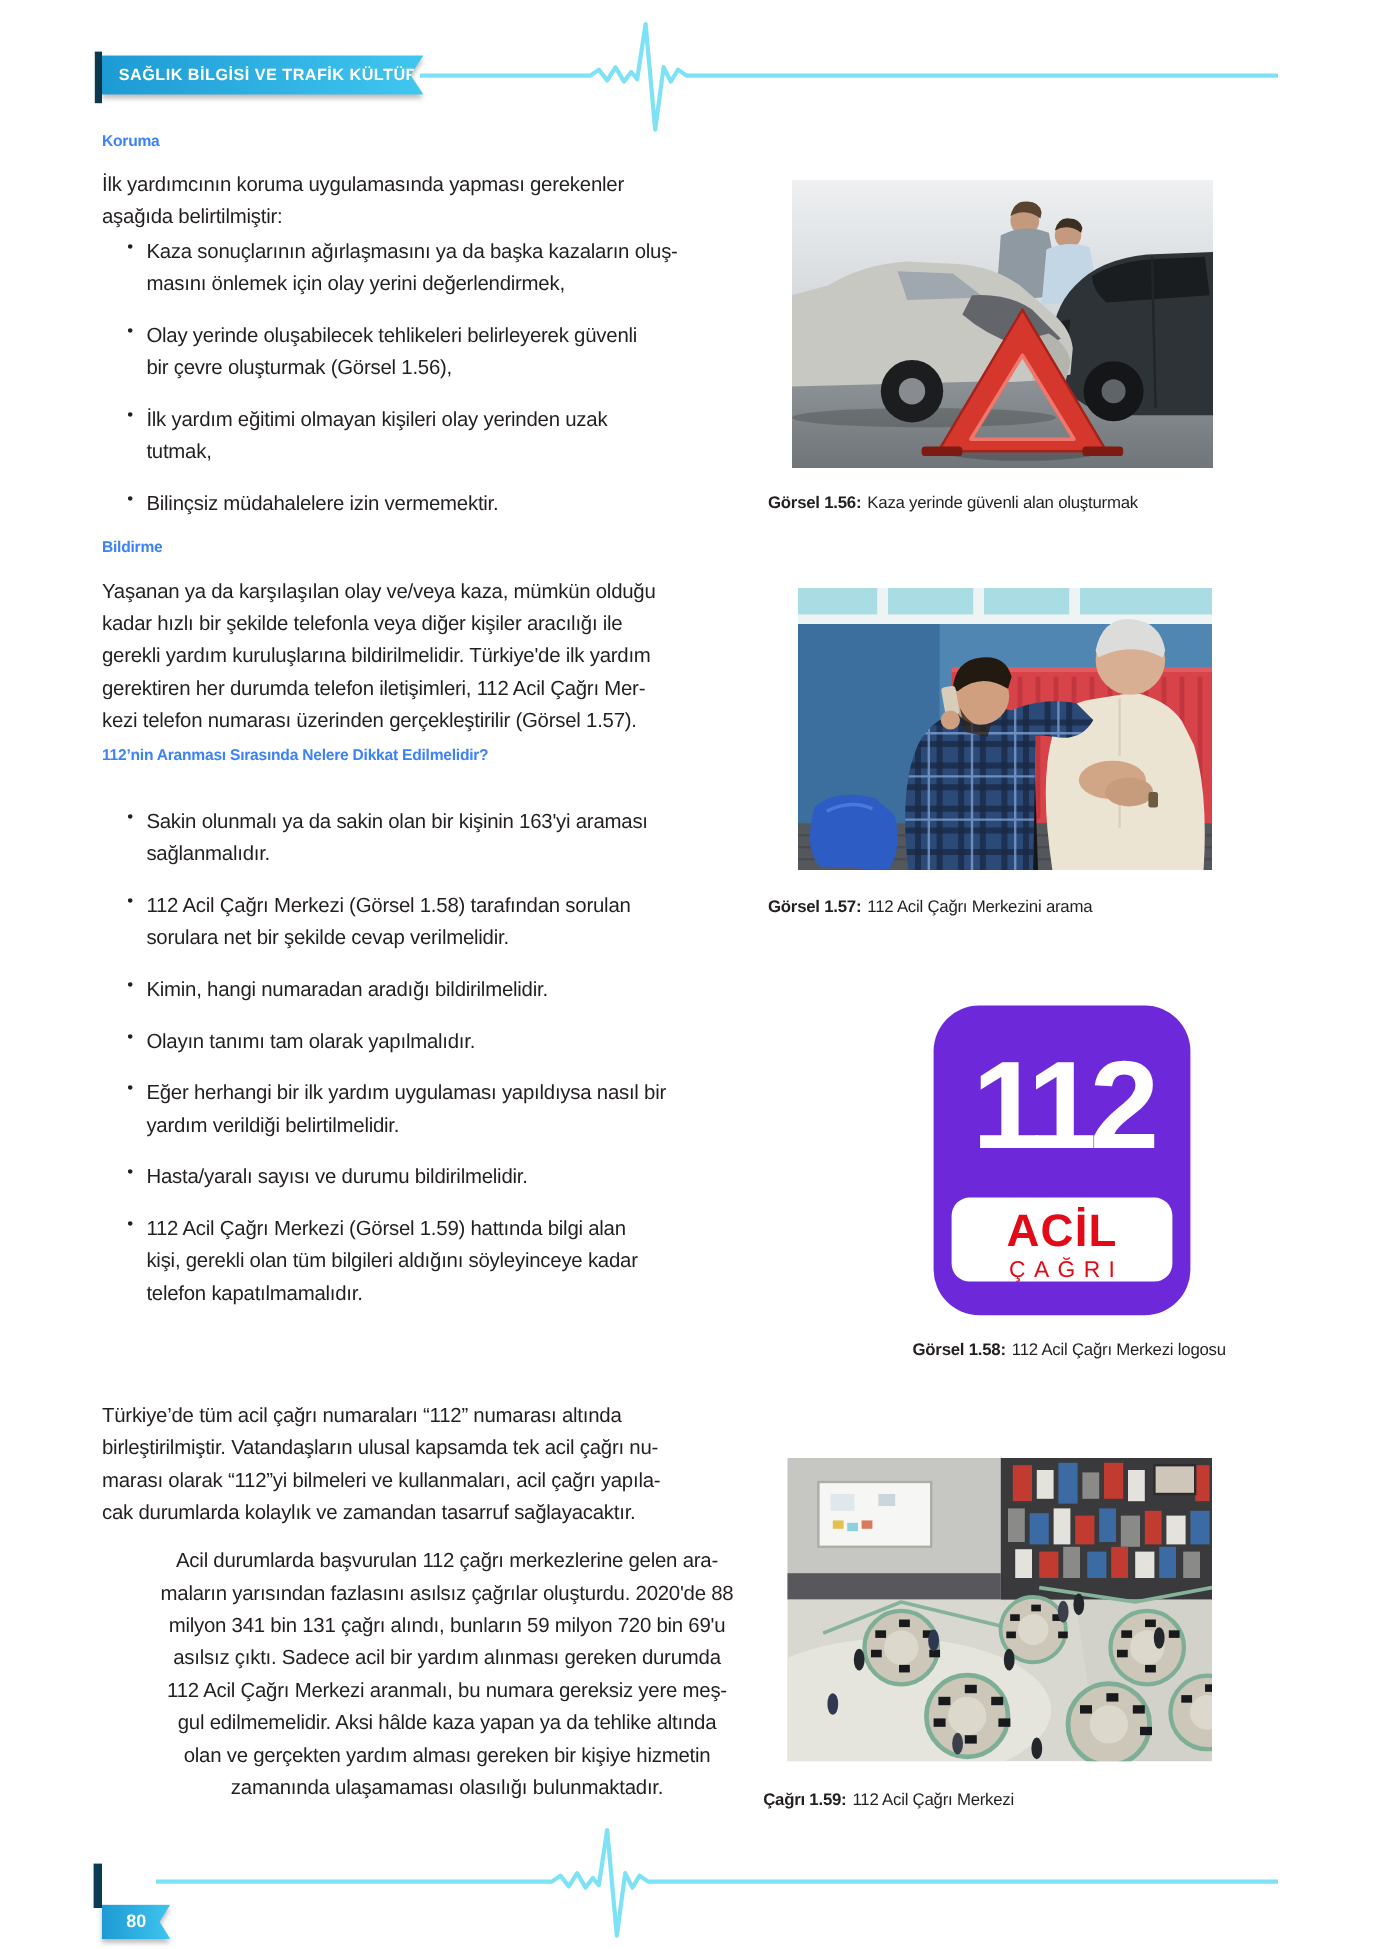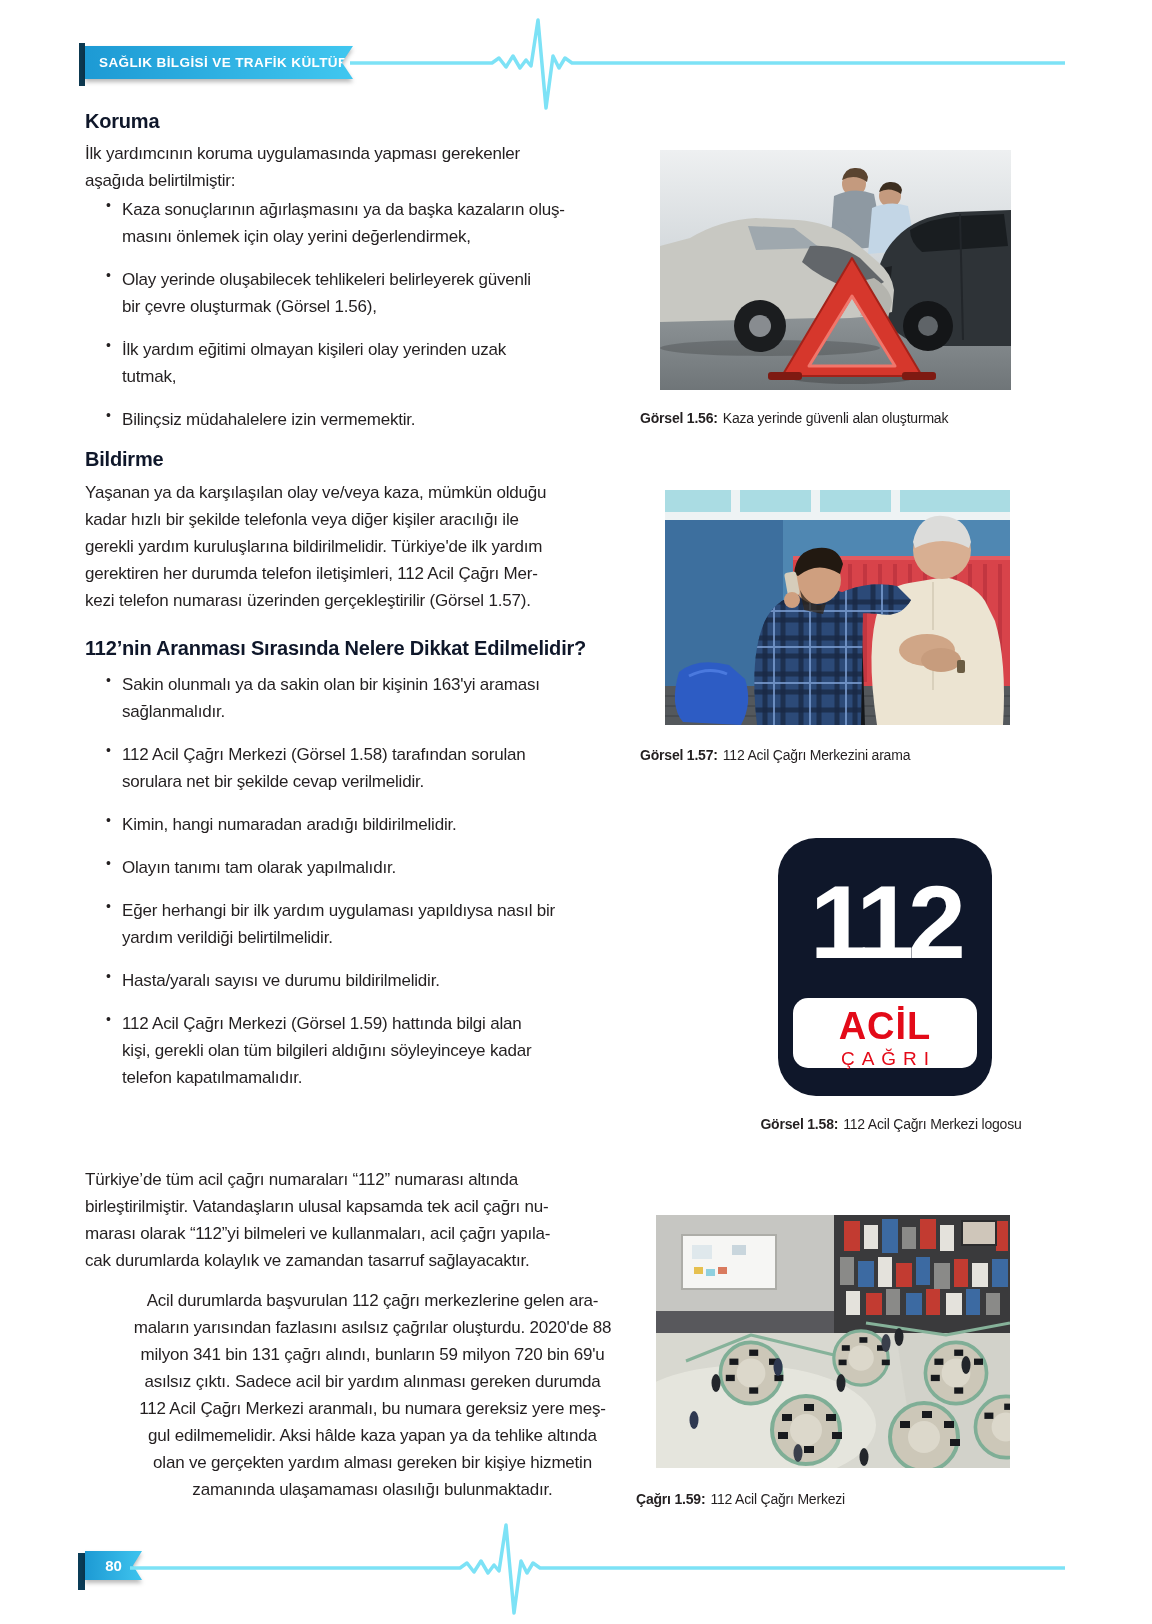--- a/index.html
+++ b/index.html
@@ -27,7 +27,7 @@
 
   
   .text-col{position:absolute;left:85px;top:0;width:575px;}
-  .h{position:absolute;margin:0;font-size:20px;font-weight:bold;color:#0f172a;letter-spacing:-0.2px;white-space:pre-line;}
+  .h{position:absolute;margin:0;font-size:13px;font-weight:bold;color:#3b82f6;letter-spacing:-0.2px;white-space:pre-line;}
   .para{position:absolute;margin:0;width:575px;font-size:17px;line-height:27px;
         letter-spacing:-0.2px;white-space:pre-line;}
   .list{position:absolute;left:20px;width:545px;margin:0;padding:0;list-style:none;}

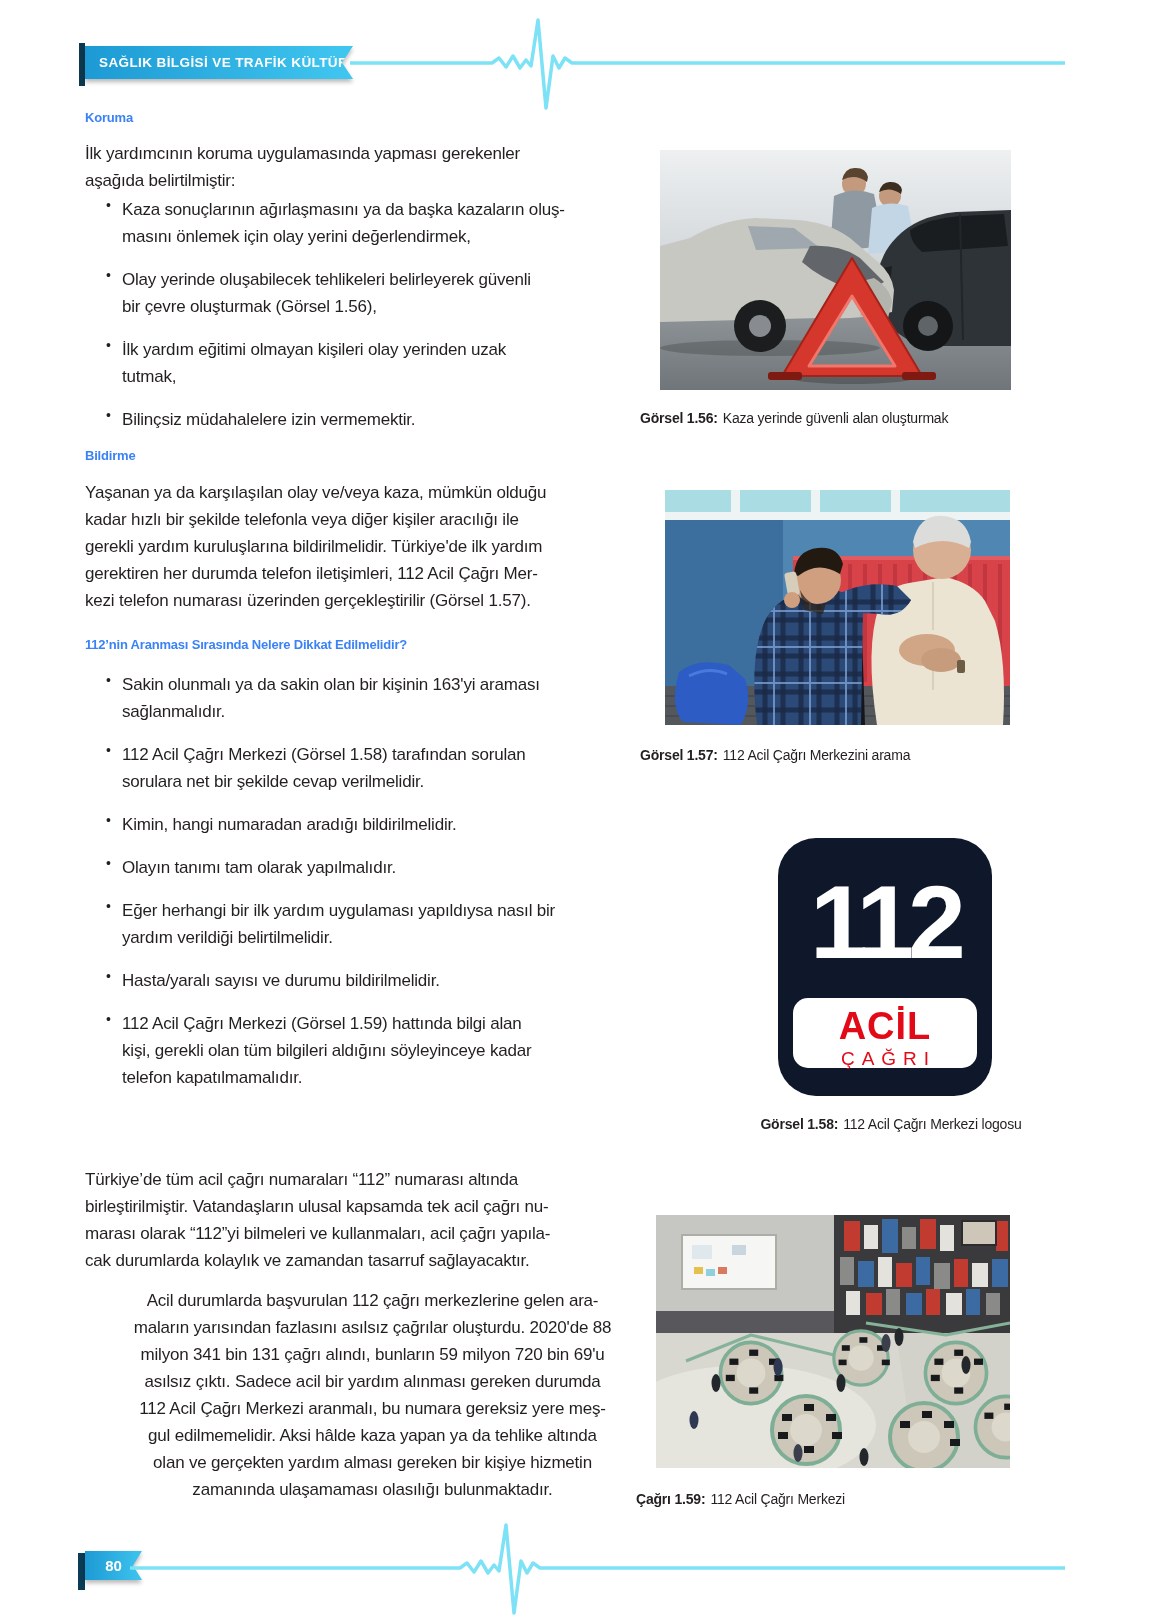--- a/index.html
+++ b/index.html
@@ -40,7 +40,7 @@
   .ul-koruma{top:196px;}
   .h-bildirme{top:448px;}
   .p-bildirme{top:479px;}
-  .h-dikkat{top:637px;}
+  .h-dikkat{top:621px;}
   .ul-dikkat{top:671px;}
   .p-unify{top:1166px;}
   .p-false{top:1287px;text-align:center;}

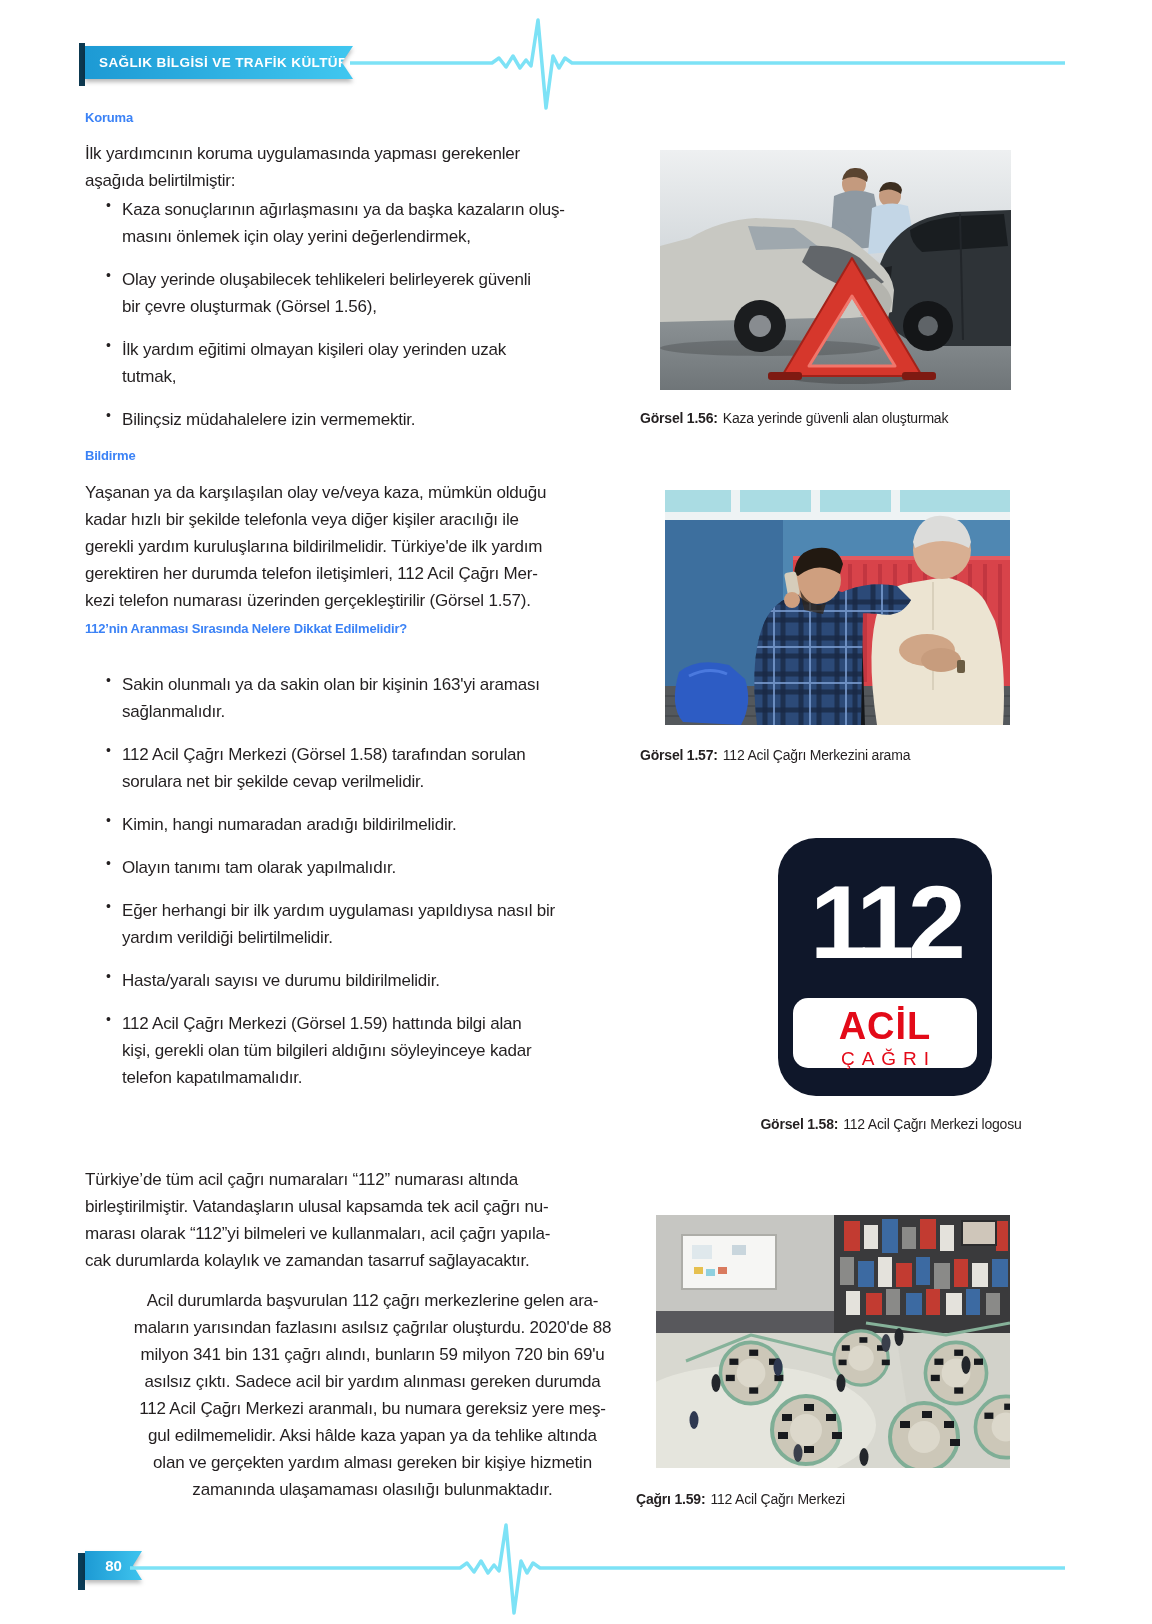--- a/index.html
+++ b/index.html
@@ -61,7 +61,7 @@
   .cap-159{left:636px;top:1477px;}
 
   
-  .logo112{position:absolute;left:778px;top:838px;width:214px;height:258px;background:#0f172a;
+  .logo112{position:absolute;left:778px;top:838px;width:214px;height:258px;background:#6d28d9;
            border-radius:38px;}
   .logo-number{position:absolute;left:0;right:0;top:14px;text-align:center;color:#fff;
                font-size:104px;font-weight:bold;letter-spacing:-6px;line-height:140px;}

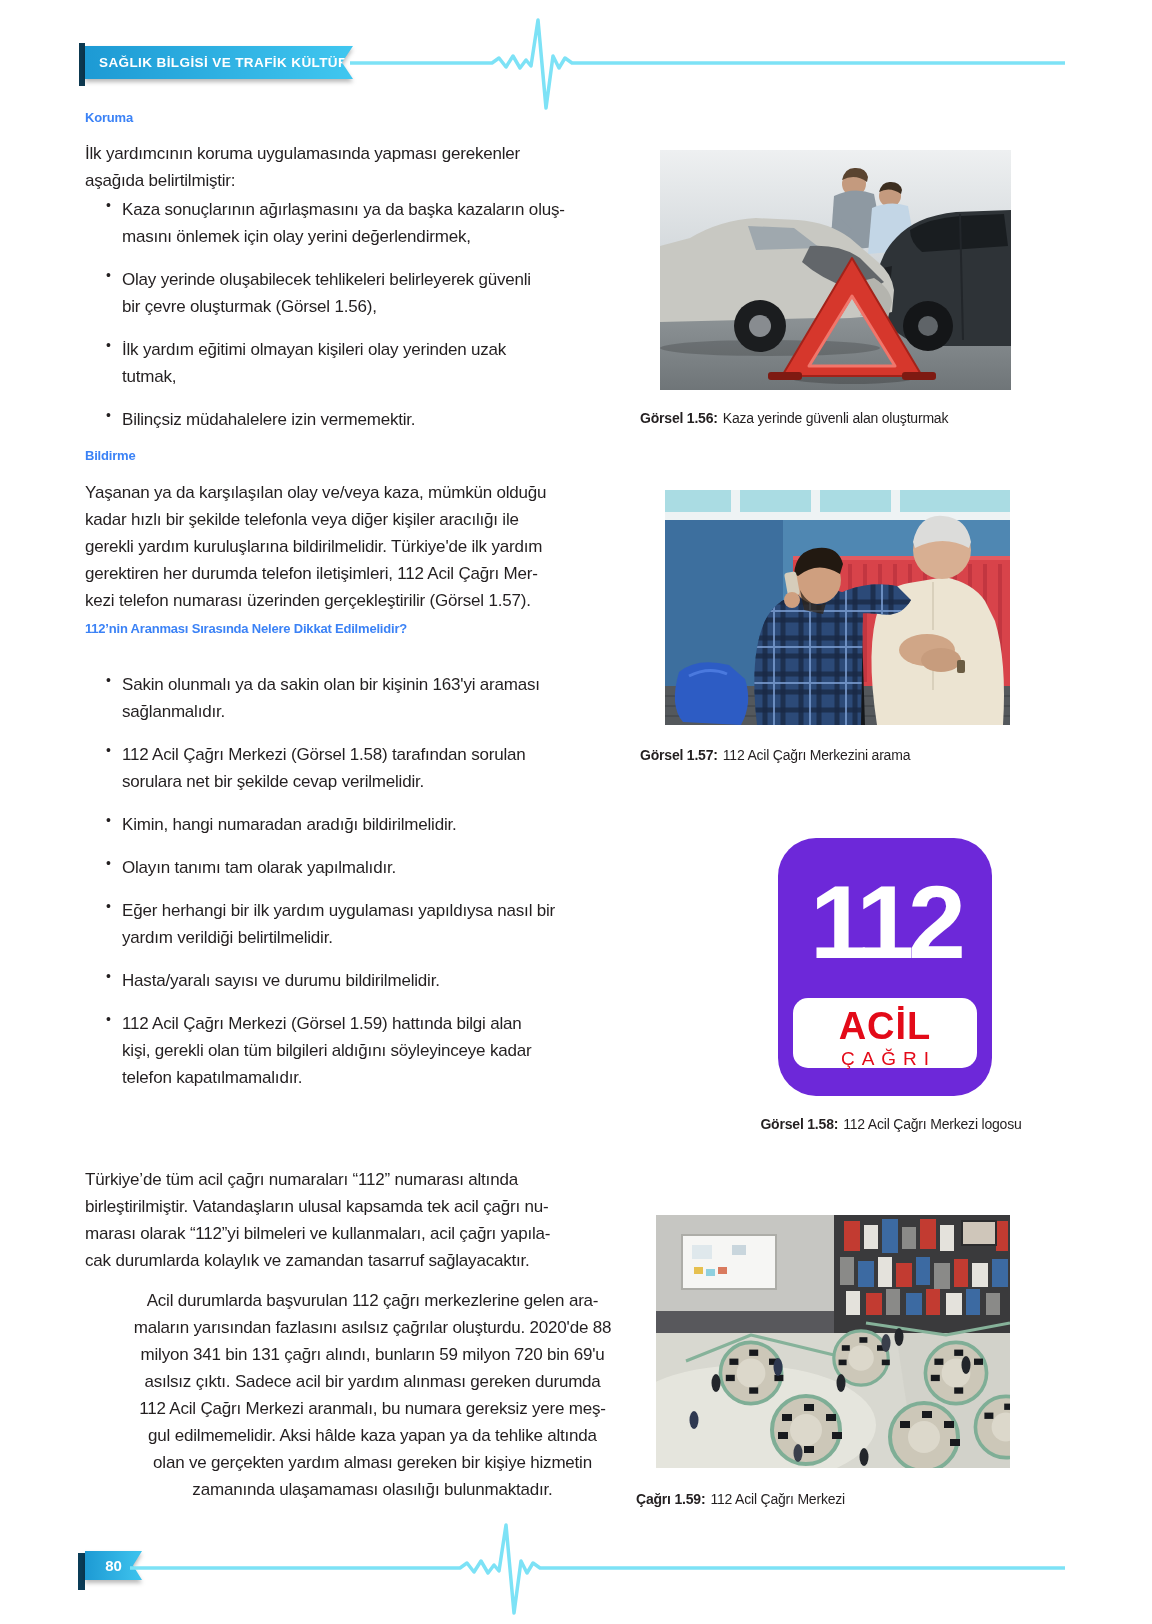--- a/index.html
+++ b/index.html
@@ -21,7 +21,7 @@
   .ribbon-wrap{position:absolute;left:85px;top:1551px;filter:drop-shadow(0 3px 2px rgba(0,0,0,.28));}
   .ribbon{position:relative;width:57px;height:29px;display:flex;align-items:center;justify-content:center;
           background:linear-gradient(90deg,#1d9ad4 0%,#3fc4ee 100%);
-          clip-path:polygon(0 0,100% 0,calc(100% - 9px) 50%,100% 100%,0 100%);}
+          clip-path:polygon(0 0,100% 0,calc(100% - 9px) 50%,100% 100%,0 100%);margin-top:36px;}
   .ribbon-fold{position:absolute;left:78px;top:1553px;width:7px;height:37px;background:#0a3c57;}
   .ribbon span{color:#fff;font-size:15px;font-weight:bold;}
 

